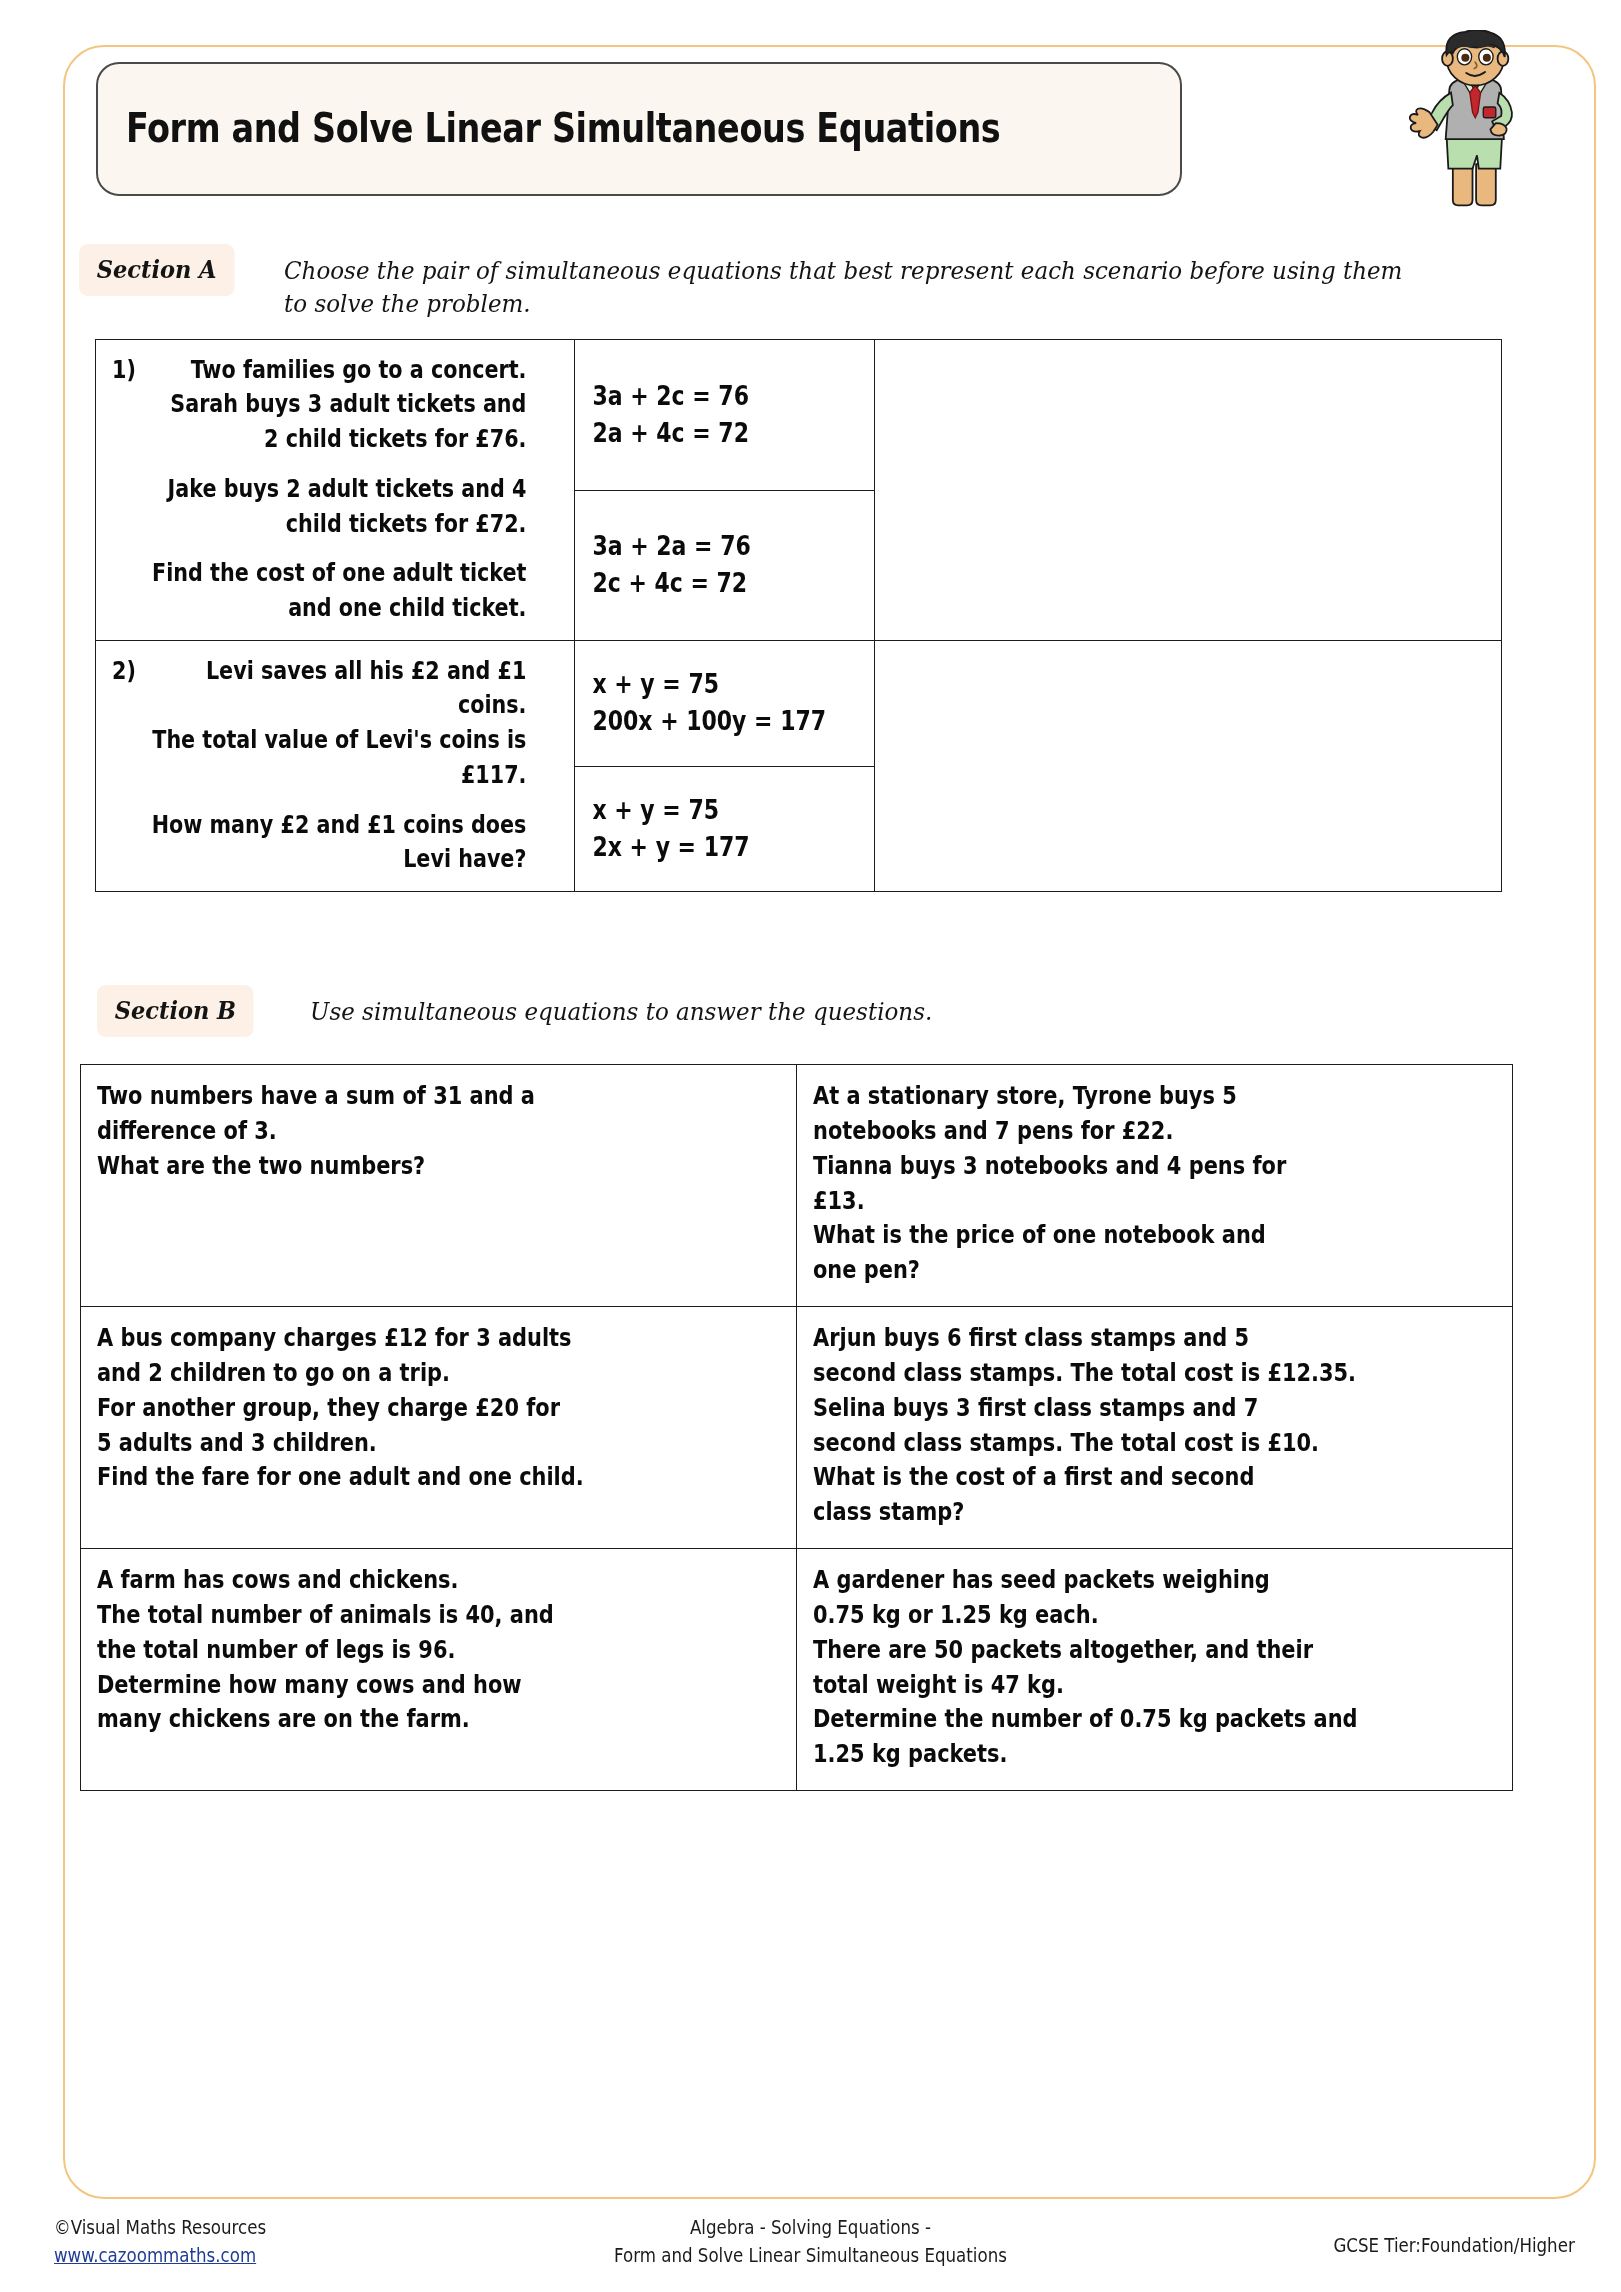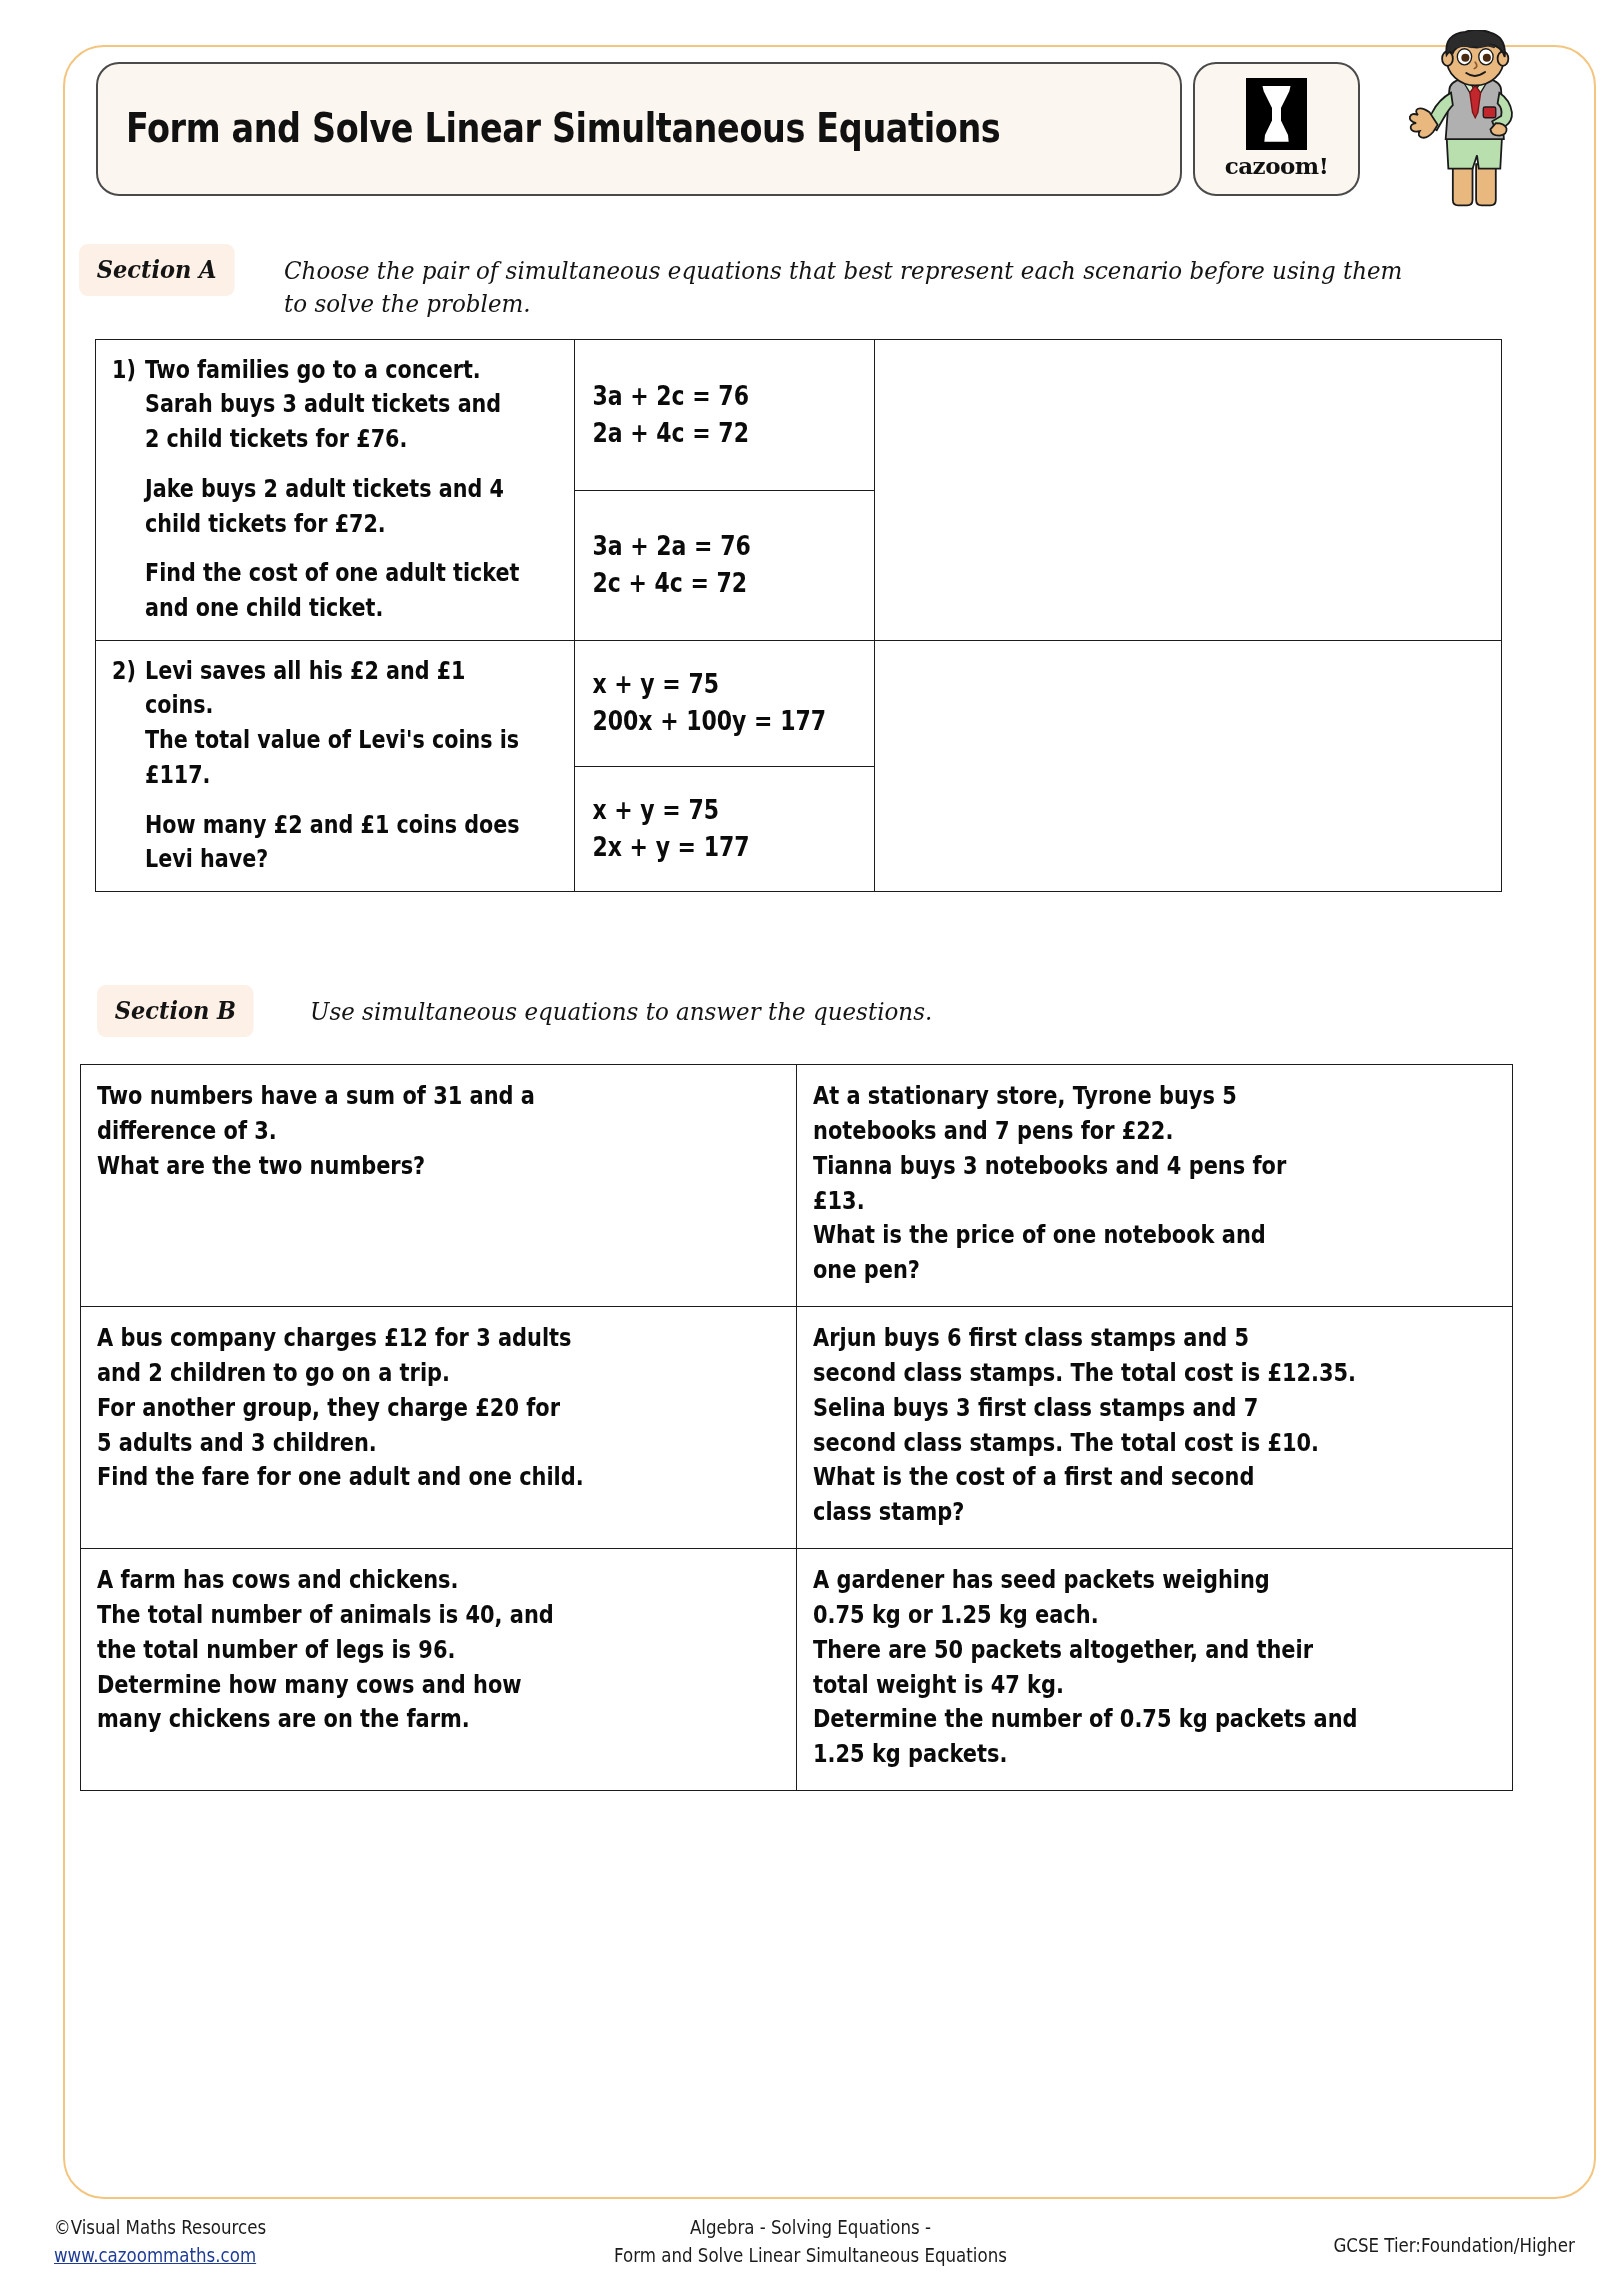--- a/index.html
+++ b/index.html
@@ -290,12 +290,6 @@
     <div id="worksheet-title">Form and Solve Linear Simultaneous Equations</div>
   </div>
 
-  <div id="logo-box">
-    <div id="logo-mark">
-      <div id="logo-glyph"></div>
-    </div>
-    <div id="logo-word">cazoom!</div>
-  </div>
 
 </div>
 

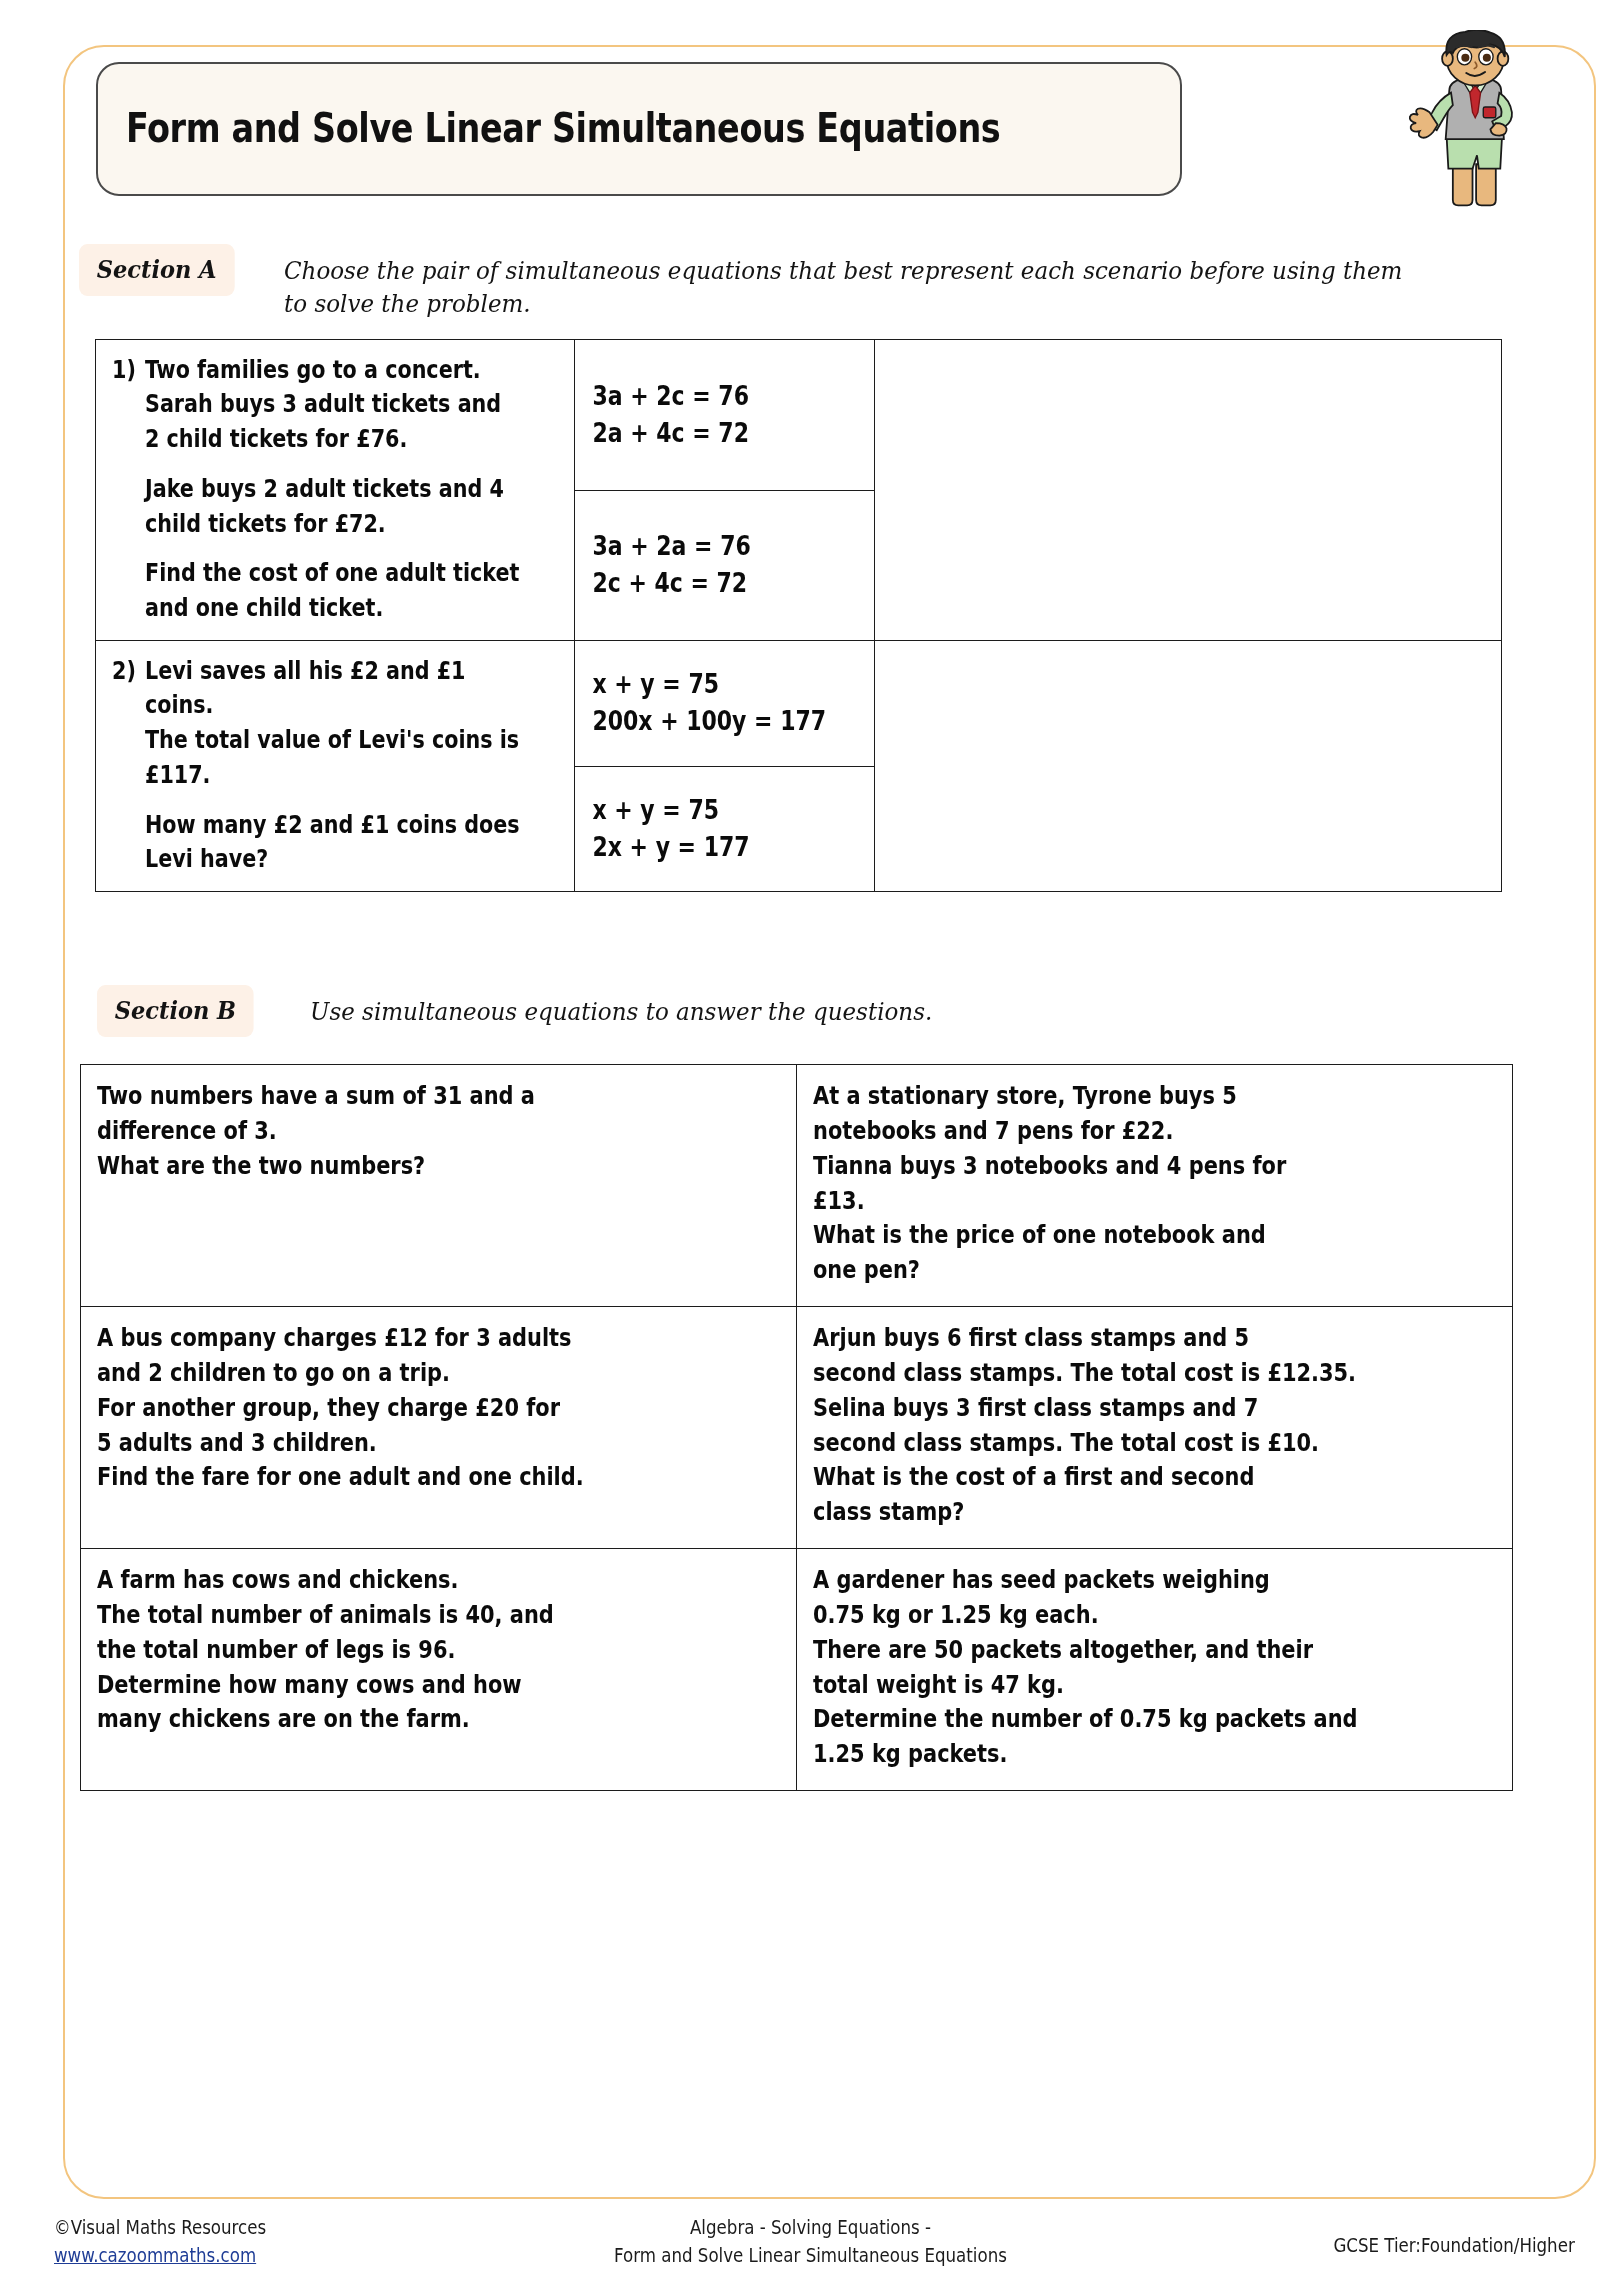--- a/index.html
+++ b/index.html
@@ -191,6 +191,7 @@
 
   .q-lines {
     flex: 1 1 auto;
+    text-align: right;
   }
 
   .q-para {

